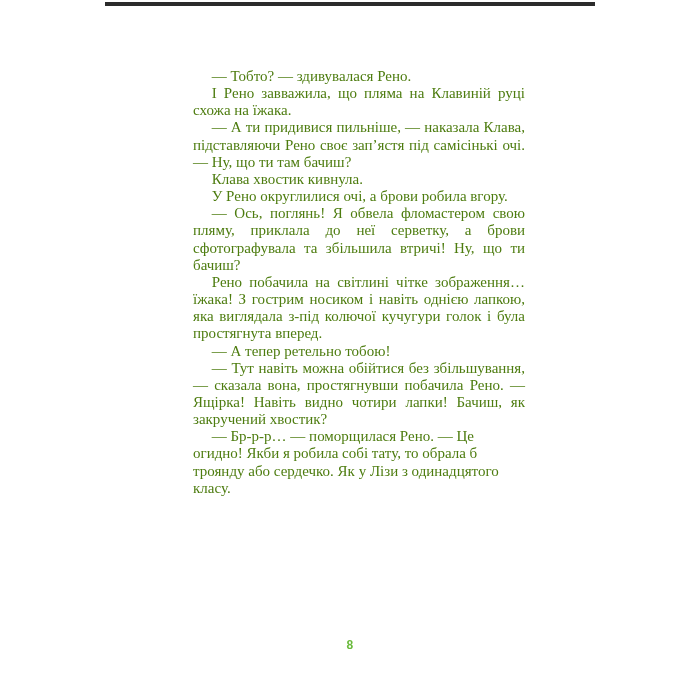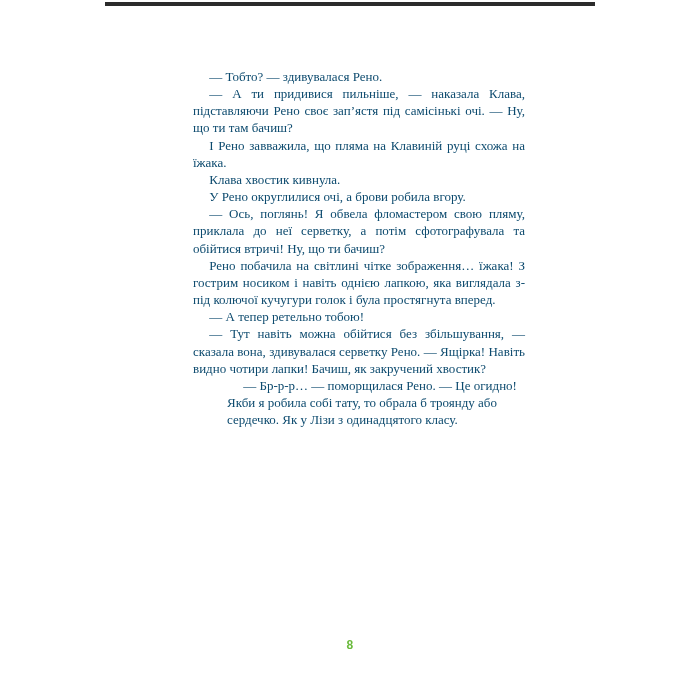--- a/index.html
+++ b/index.html
@@ -37,8 +37,8 @@
     top: 68px;
     left: 193px;
     width: 332px;
-    color: #0c4a6e;
-    font-size: 13px;
+    color: #4d7c0f;
+    font-size: 15px;
     line-height: 17.15px;
     text-align: justify;
     text-justify: inter-word;

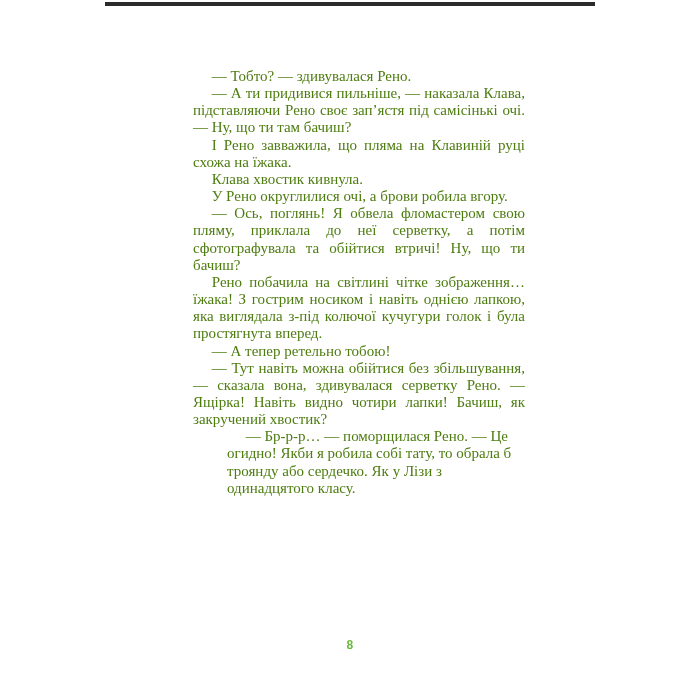--- a/index.html
+++ b/index.html
@@ -80,8 +80,8 @@
 
   <div id="text-column">
     <p>— Тобто? — здивувалася Рено.</p>
+    <p>І Рено завважила, що пляма на Клавиній руці схожа на їжака.</p>
     <p>— А ти придивися пильніше, — наказала Клава, підставляючи Рено своє зап’ястя під самісінькі очі. — Ну, що ти там бачиш?</p>
-    <p>І Рено завважила, що пляма на Клавиній руці схожа на їжака.</p>
     <p>Клава хвостик кивнула.</p>
     <p>У Рено округлилися очі, а брови робила вгору.</p>
     <p>— Ось, поглянь! Я обвела фломастером свою пляму, приклала до неї серветку, а потім сфотографувала та обійтися втричі! Ну, що ти бачиш?</p>

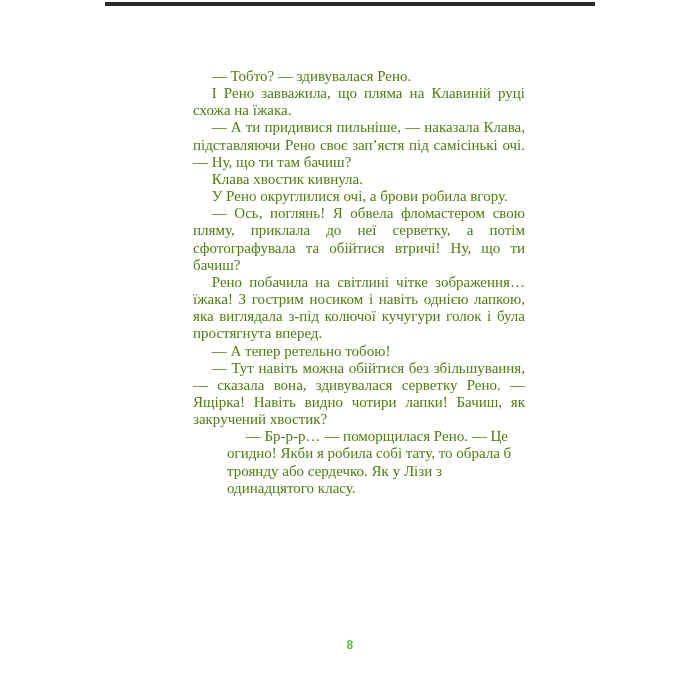--- a/index.html
+++ b/index.html
@@ -84,7 +84,7 @@
     <p>— А ти придивися пильніше, — наказала Клава, підставляючи Рено своє зап’ястя під самісінькі очі. — Ну, що ти там бачиш?</p>
     <p>Клава хвостик кивнула.</p>
     <p>У Рено округлилися очі, а брови робила вгору.</p>
-    <p>— Ось, поглянь! Я обвела фломастером свою пляму, приклала до неї серветку, а потім сфотографувала та обійтися втричі! Ну, що ти бачиш?</p>
+    <p>— Ось, поглянь! Я обвела фломастером свою пляму, приклала до неї серветку, а брови сфотографувала та збільшила втричі! Ну, що ти бачиш?</p>
     <p>Рено побачила на світлині чітке зображення… їжака! З гострим носиком і навіть однією лапкою, яка виглядала з-під колючої кучугури голок і була простягнута вперед.</p>
     <p>— А тепер ретельно тобою!</p>
     <p>— Тут навіть можна обійтися без збільшування, — сказала вона, здивувалася серветку Рено. — Ящірка! Навіть видно чотири лапки! Бачиш, як закручений хвостик?</p>

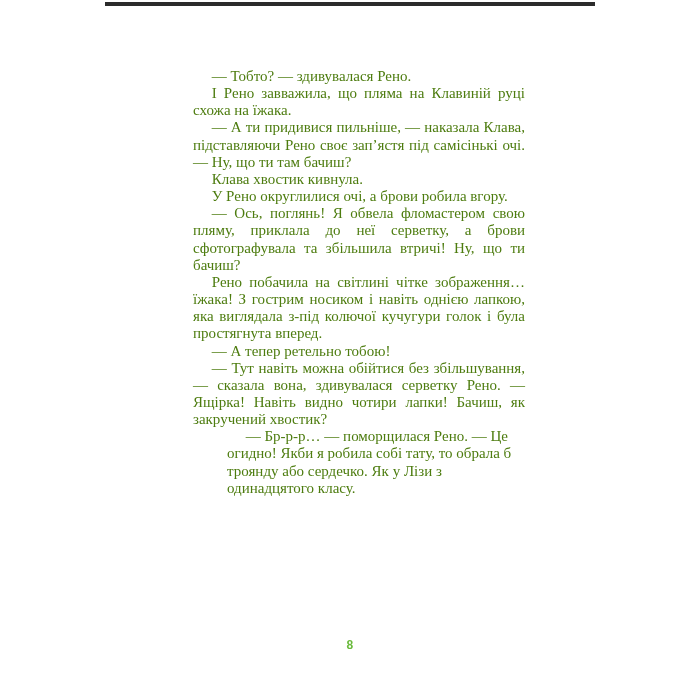--- a/index.html
+++ b/index.html
@@ -87,7 +87,7 @@
     <p>— Ось, поглянь! Я обвела фломастером свою пляму, приклала до неї серветку, а брови сфотографувала та збільшила втричі! Ну, що ти бачиш?</p>
     <p>Рено побачила на світлині чітке зображення… їжака! З гострим носиком і навіть однією лапкою, яка виглядала з-під колючої кучугури голок і була простягнута вперед.</p>
     <p>— А тепер ретельно тобою!</p>
-    <p>— Тут навіть можна обійтися без збільшування, — сказала вона, здивувалася серветку Рено. — Ящірка! Навіть видно чотири лапки! Бачиш, як закручений хвостик?</p>
+    <p>— Тут навіть можна обійтися без збільшування, — сказала вона, простягнувши побачила Рено. — Ящірка! Навіть видно чотири лапки! Бачиш, як закручений хвостик?</p>
     <p>— Бр-р-р… — поморщилася Рено. — Це огидно! Якби я робила собі тату, то обрала б троянду або сердечко. Як у Лізи з одинадцятого класу.</p>
   </div>
 

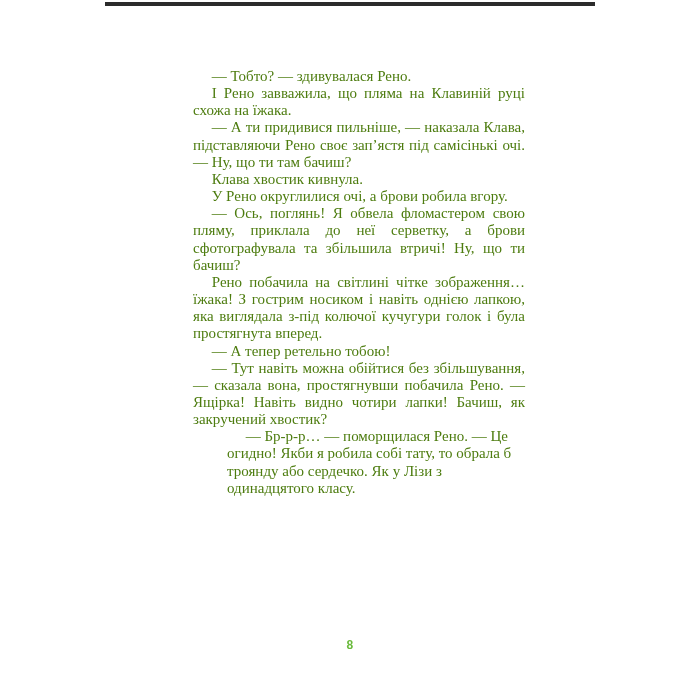--- a/index.html
+++ b/index.html
@@ -54,7 +54,6 @@
 
   #text-column p:last-child {
     text-align: left;
-    margin-left: 34px;
   }
 
   

